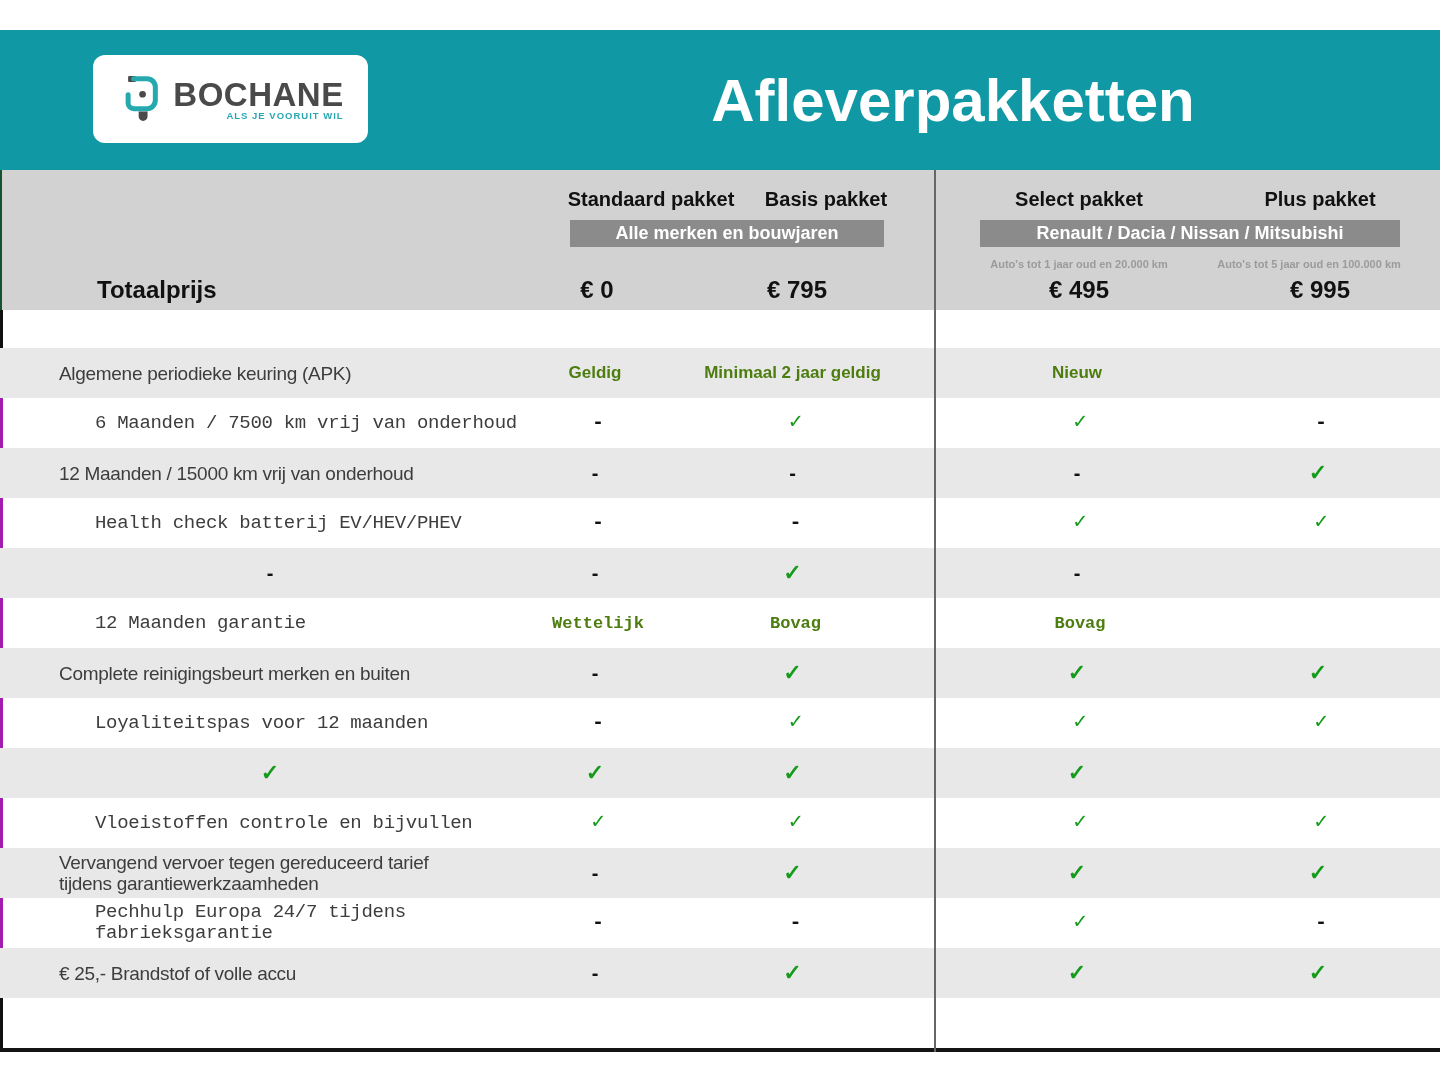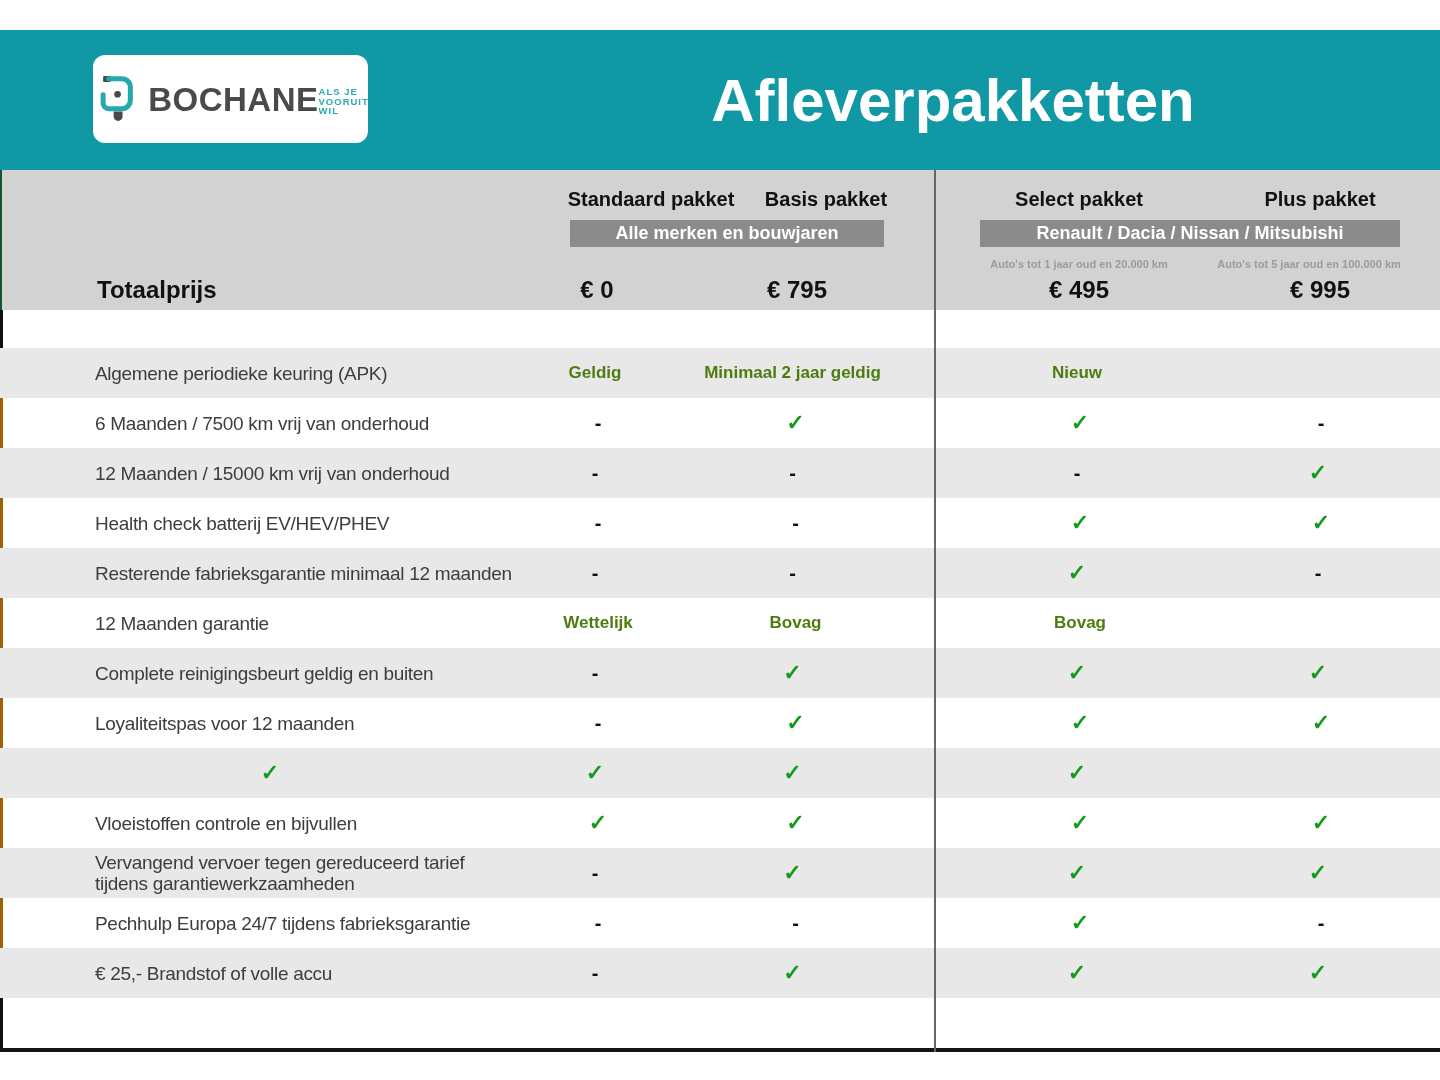--- a/index.html
+++ b/index.html
@@ -10,7 +10,7 @@
   .topbar{position:absolute;top:30px;left:0;width:1440px;height:140px;background:#1099a4;}
   .logo-box{position:absolute;top:25px;left:93px;width:275px;height:88px;background:#ffffff;
             border-radius:12px;display:flex;align-items:center;justify-content:center;gap:6px;}
-  .logo-text{display:flex;flex-direction:row;align-items:flex-end;line-height:1;}
+  .logo-text{display:flex;flex-direction:column;align-items:flex-end;line-height:1;}
   .logo-word{font-size:33px;font-weight:700;color:#4a4a4a;letter-spacing:.5px;}
   .logo-tag{font-size:9.5px;font-weight:700;color:#2aa7b1;letter-spacing:1px;}
   .page-title{position:absolute;top:0;left:953px;height:140px;transform:translateX(-50%);

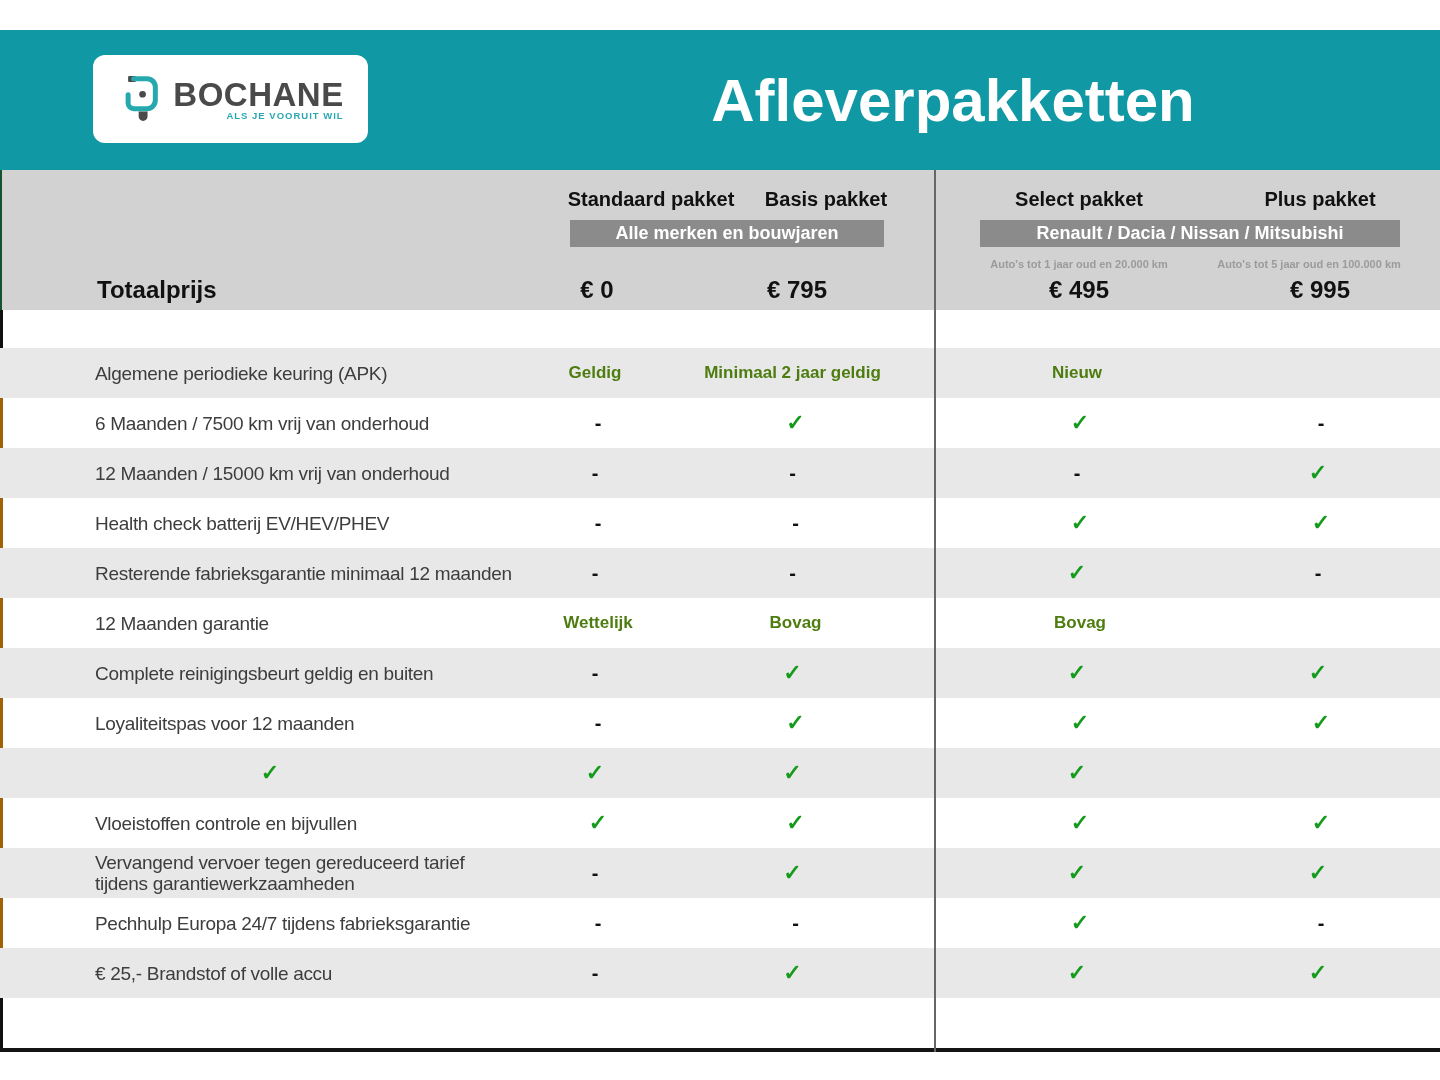--- a/index.html
+++ b/index.html
@@ -40,7 +40,7 @@
   .frow.gray{background:#e8e8e8;}
   .frow.white{background:#ffffff;border-left:3px solid #a16207;}
   .cell{display:flex;align-items:center;justify-content:center;}
-  .cell.label{justify-content:flex-start;padding-left:95px;font-size:19px;color:#3d3d3d;
+  .cell.label{justify-content:flex-start;padding-left:59px;font-size:19px;color:#3d3d3d;
               letter-spacing:-0.3px;line-height:21px;white-space:pre-line;}
   .frow.white .cell.label{padding-left:92px;}
   .check{color:#149b1b;font-size:22px;font-weight:700;line-height:1;}

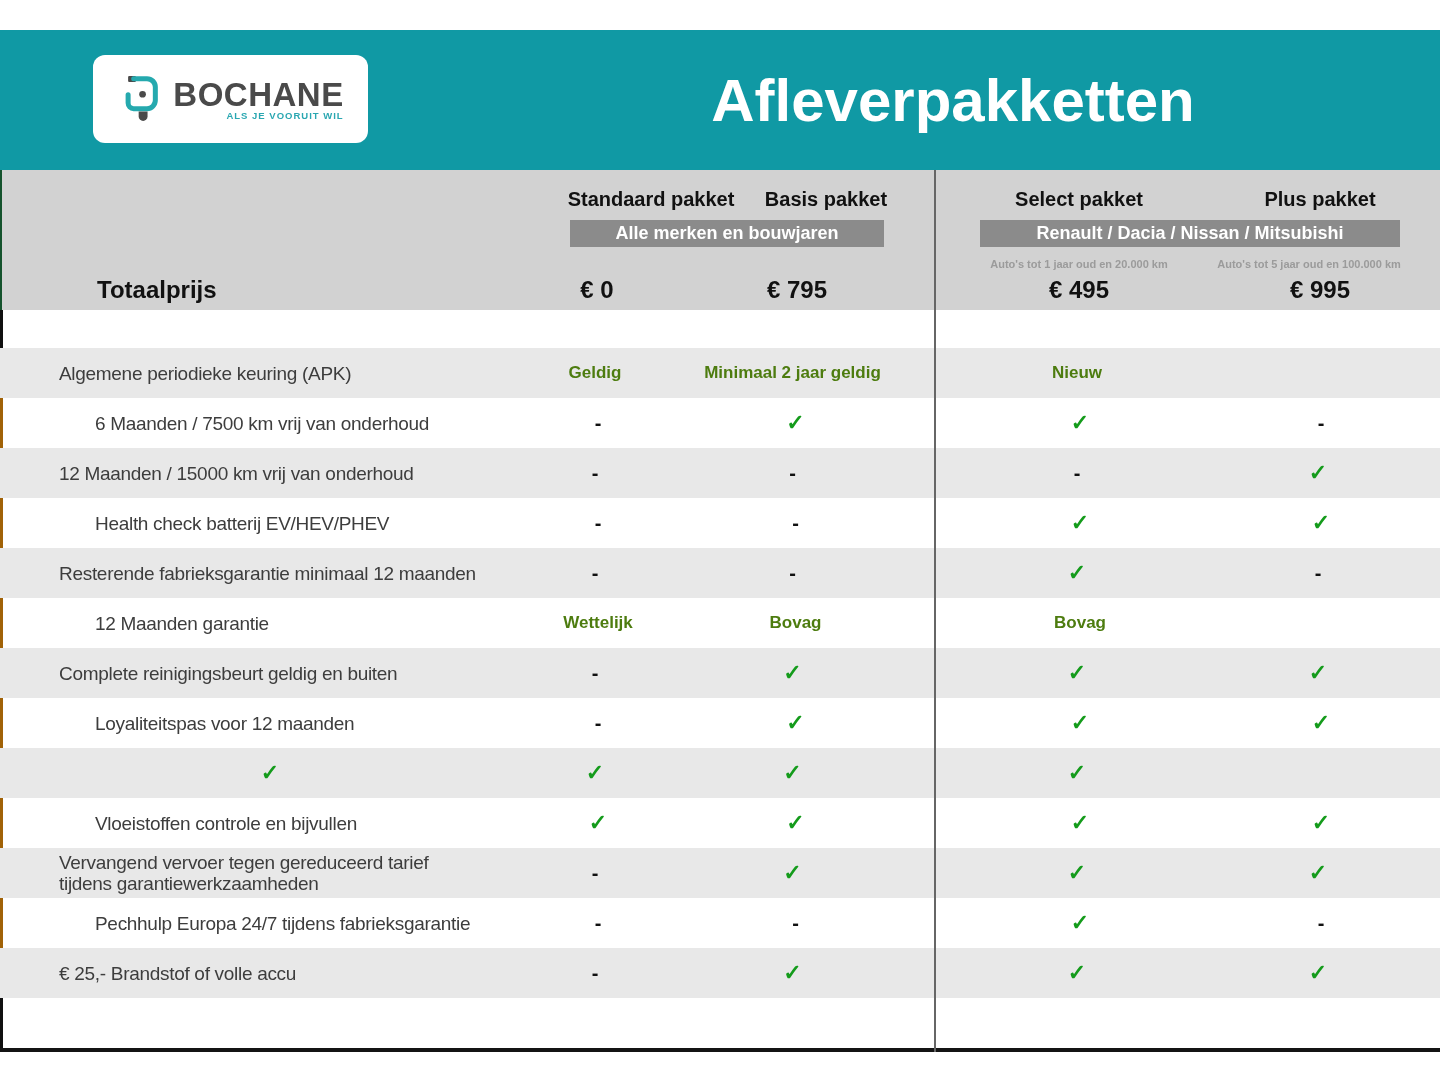--- a/index.html
+++ b/index.html
@@ -38,7 +38,7 @@
   .frow{display:grid;grid-template-columns:540px 110px 285px 284px 198px;height:50px;
         box-sizing:border-box;}
   .frow.gray{background:#e8e8e8;}
-  .frow.white{background:#ffffff;border-left:3px solid #a16207;}
+  .frow.white{background:#ffffff;border-left:3px solid #a21caf;font-family:Liberation Mono, monospace;}
   .cell{display:flex;align-items:center;justify-content:center;}
   .cell.label{justify-content:flex-start;padding-left:59px;font-size:19px;color:#3d3d3d;
               letter-spacing:-0.3px;line-height:21px;white-space:pre-line;}

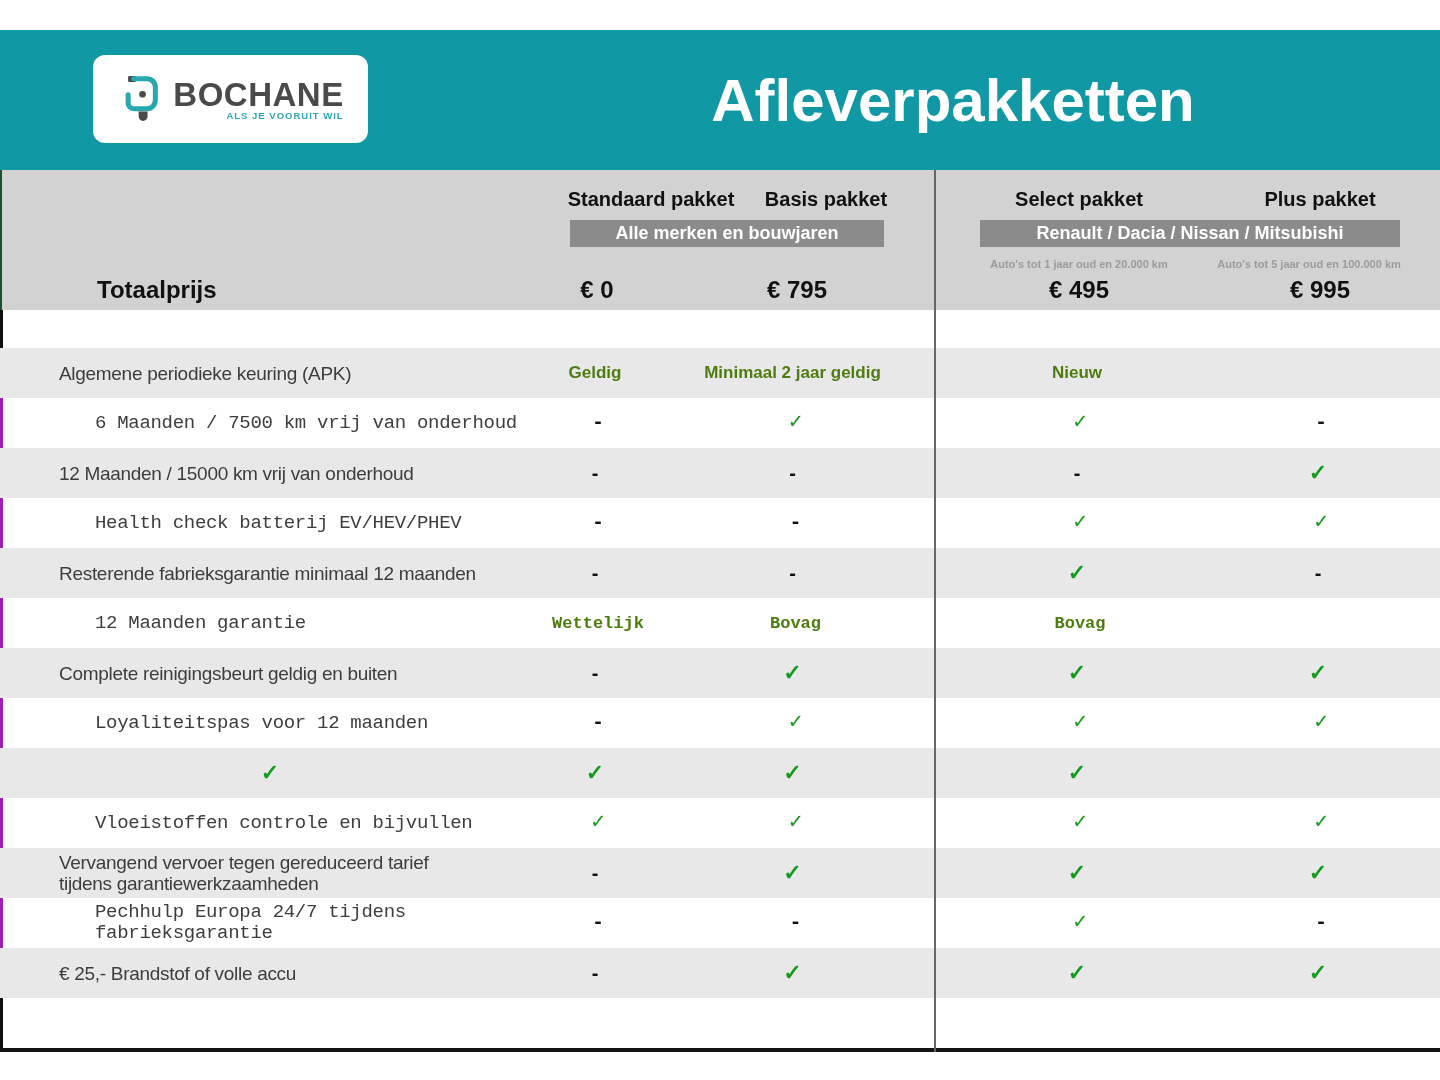--- a/index.html
+++ b/index.html
@@ -155,7 +155,6 @@
         </div>
       </div>
       <div class="frow gray">
-        <div class="cell label">Resterende fabrieksgarantie minimaal 12 maanden</div>
         <div class="cell val">
           <span class="dash">-</span>
         </div>

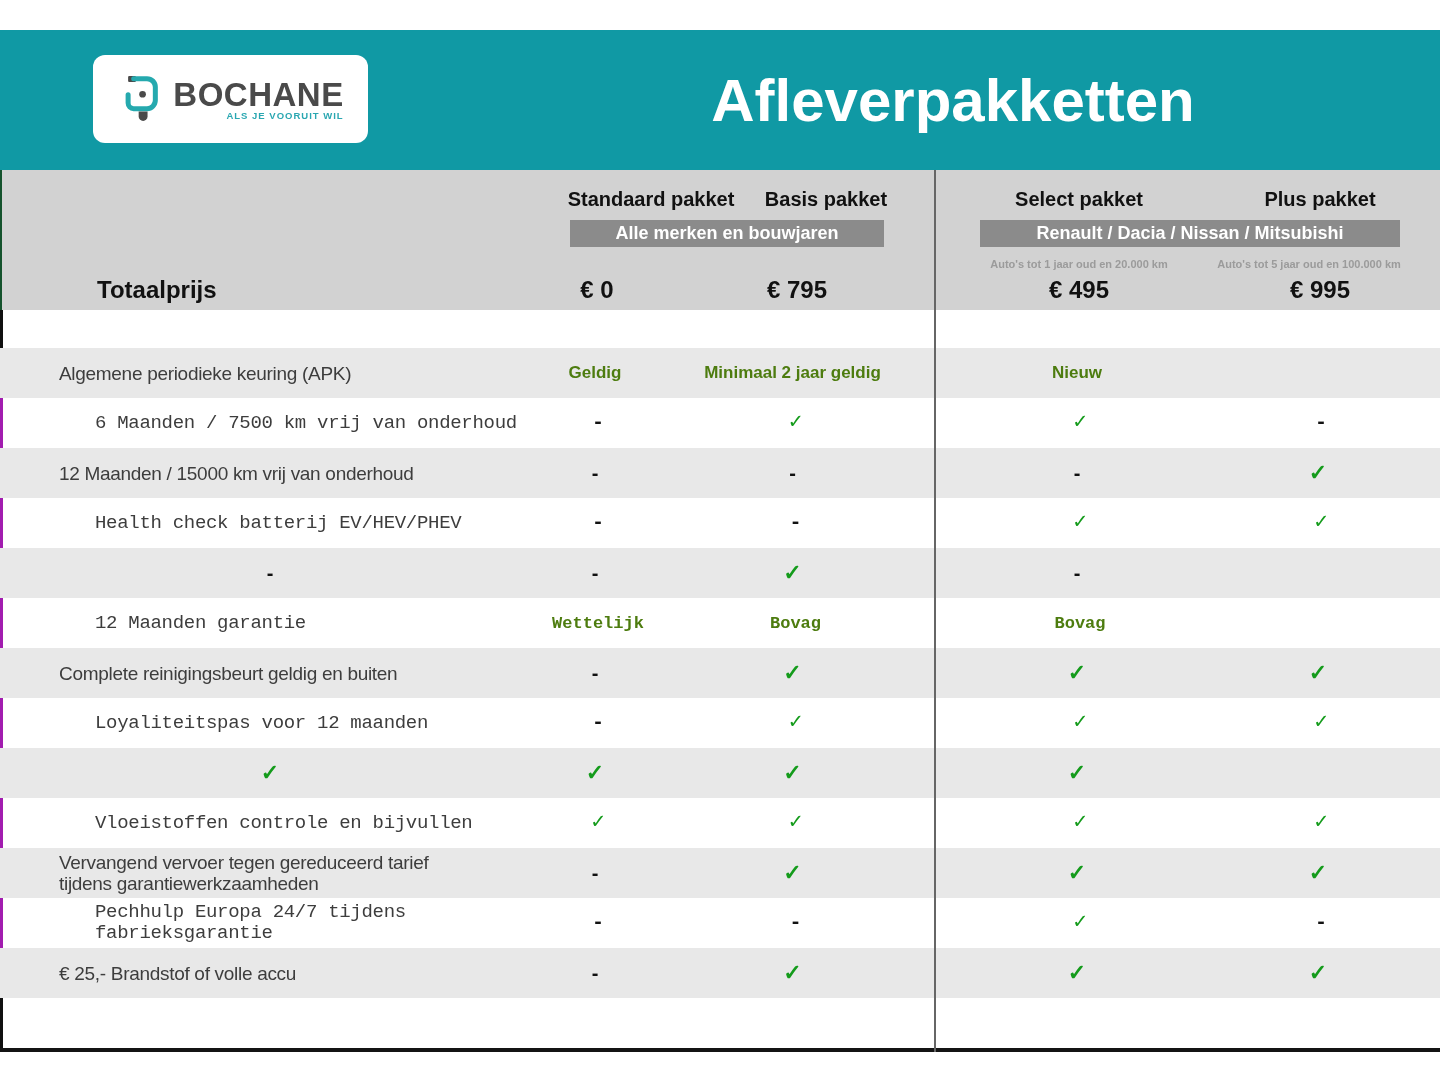--- a/index.html
+++ b/index.html
@@ -181,7 +181,7 @@
         </div>
       </div>
       <div class="frow gray">
-        <div class="cell label">Complete reinigingsbeurt geldig en buiten</div>
+        <div class="cell label">Complete reinigingsbeurt merken en buiten</div>
         <div class="cell val">
           <span class="dash">-</span>
         </div>

